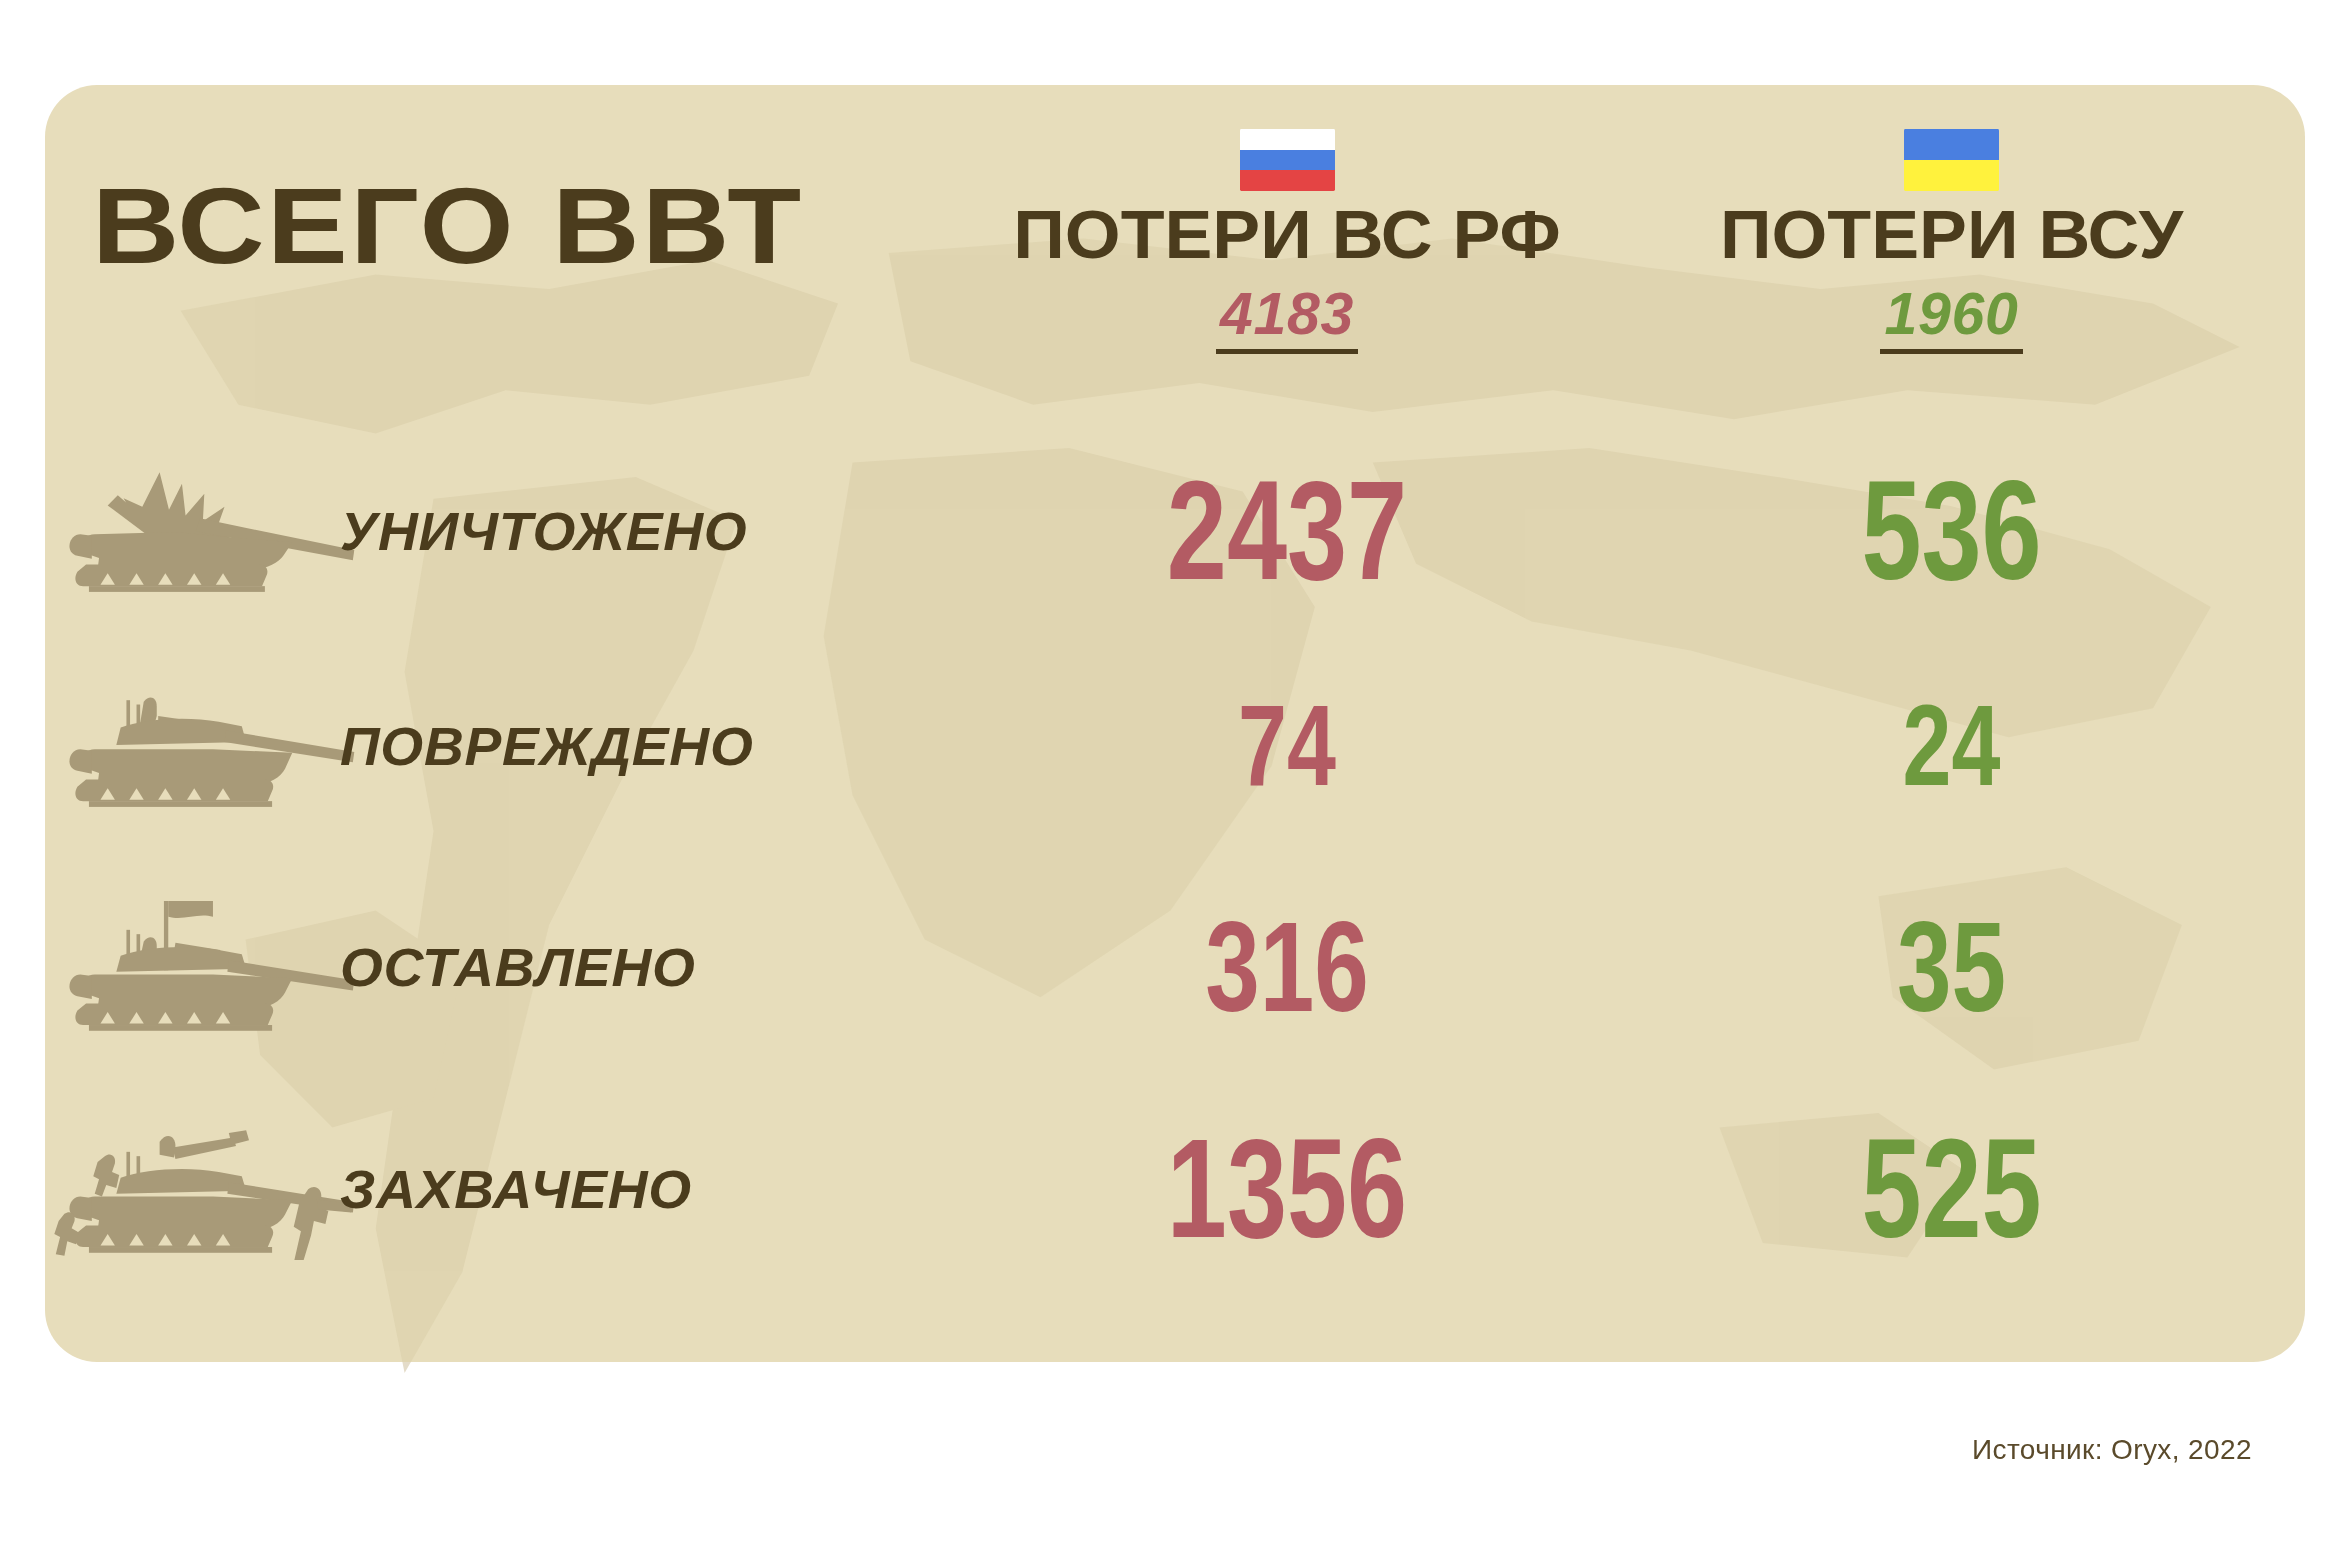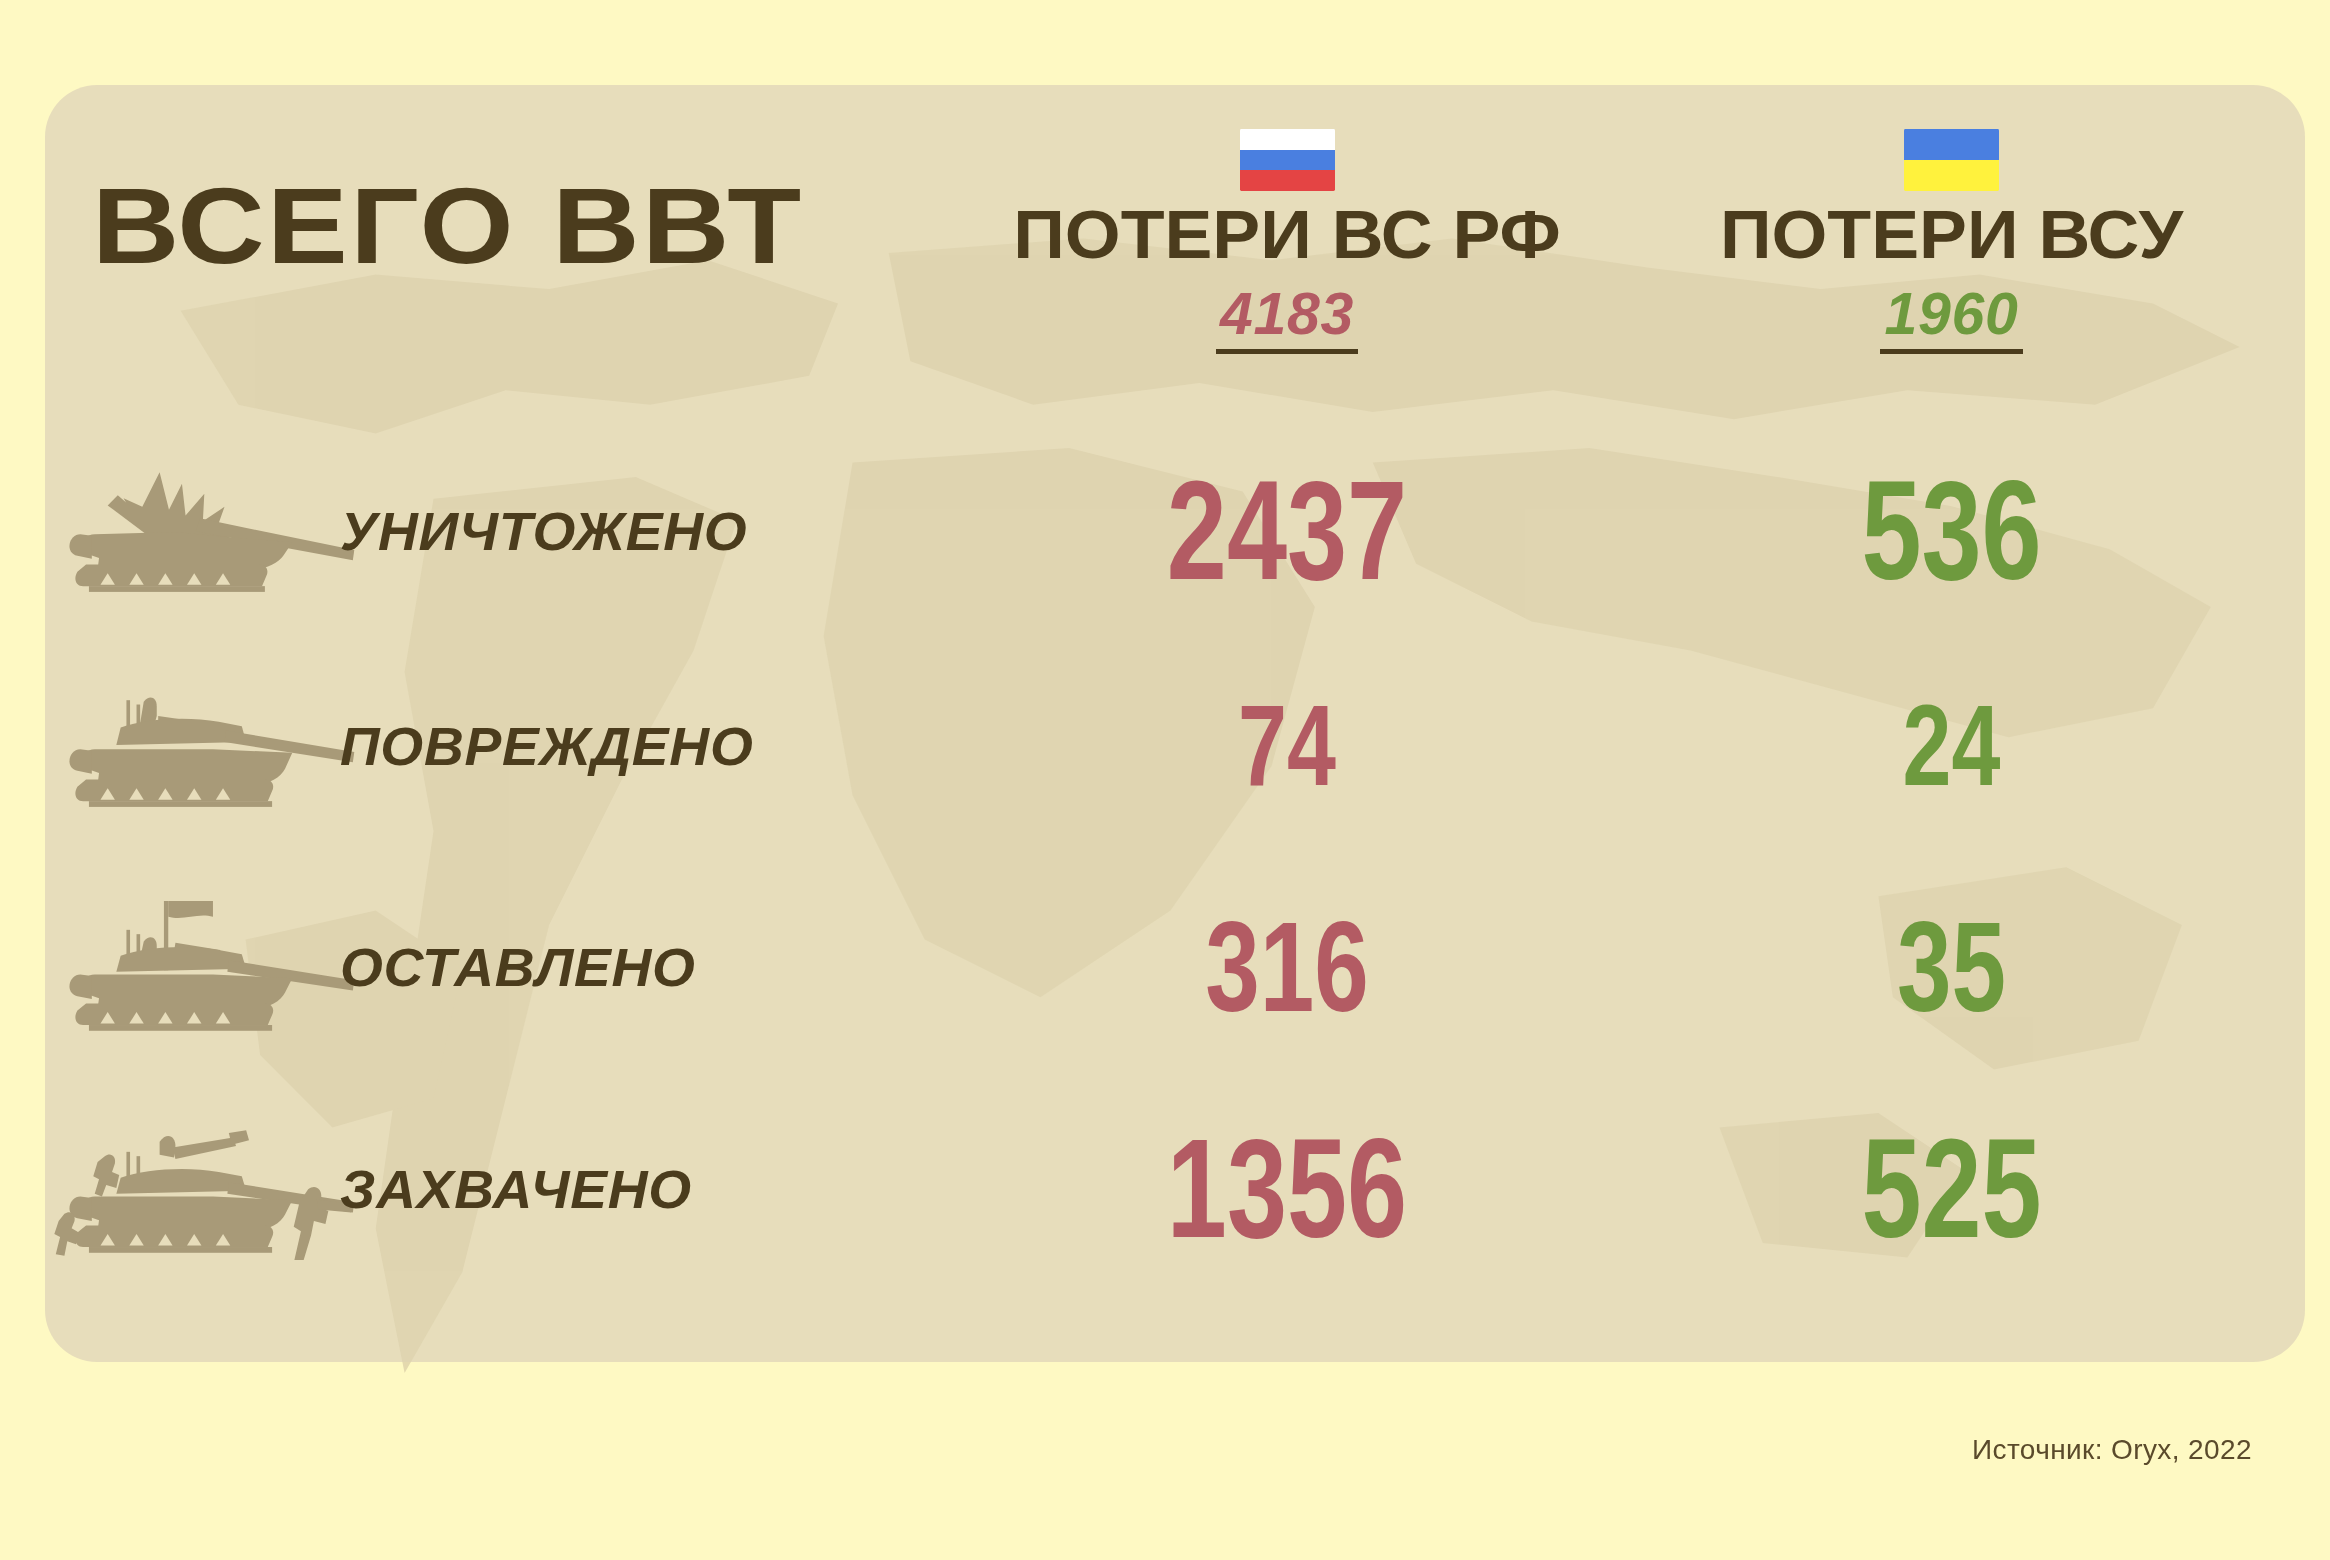--- a/index.html
+++ b/index.html
@@ -18,7 +18,7 @@
     position: relative;
     width: 2330px;
     height: 1561px;
-    background: #fef9c3;
+    background: #ffffff;
     overflow: hidden;
   }
 

